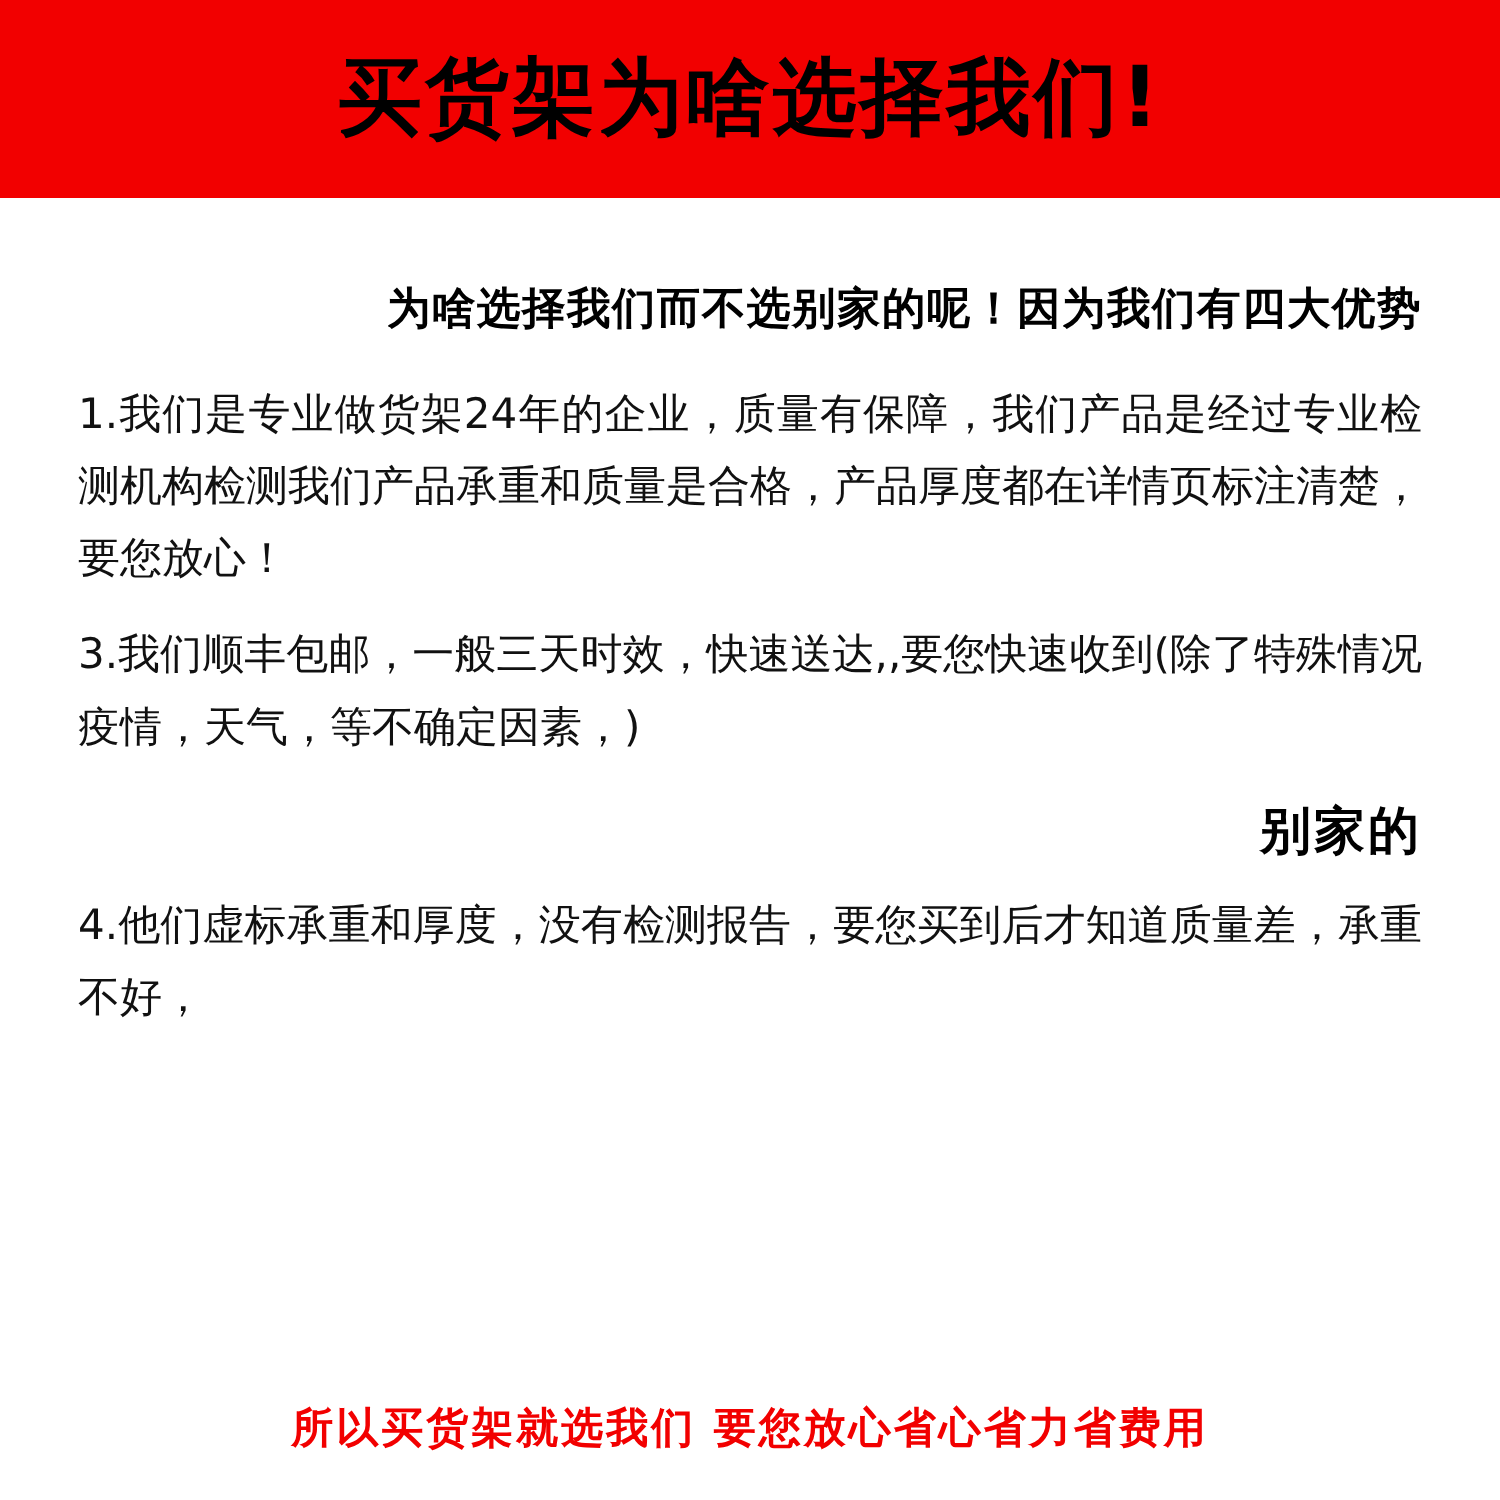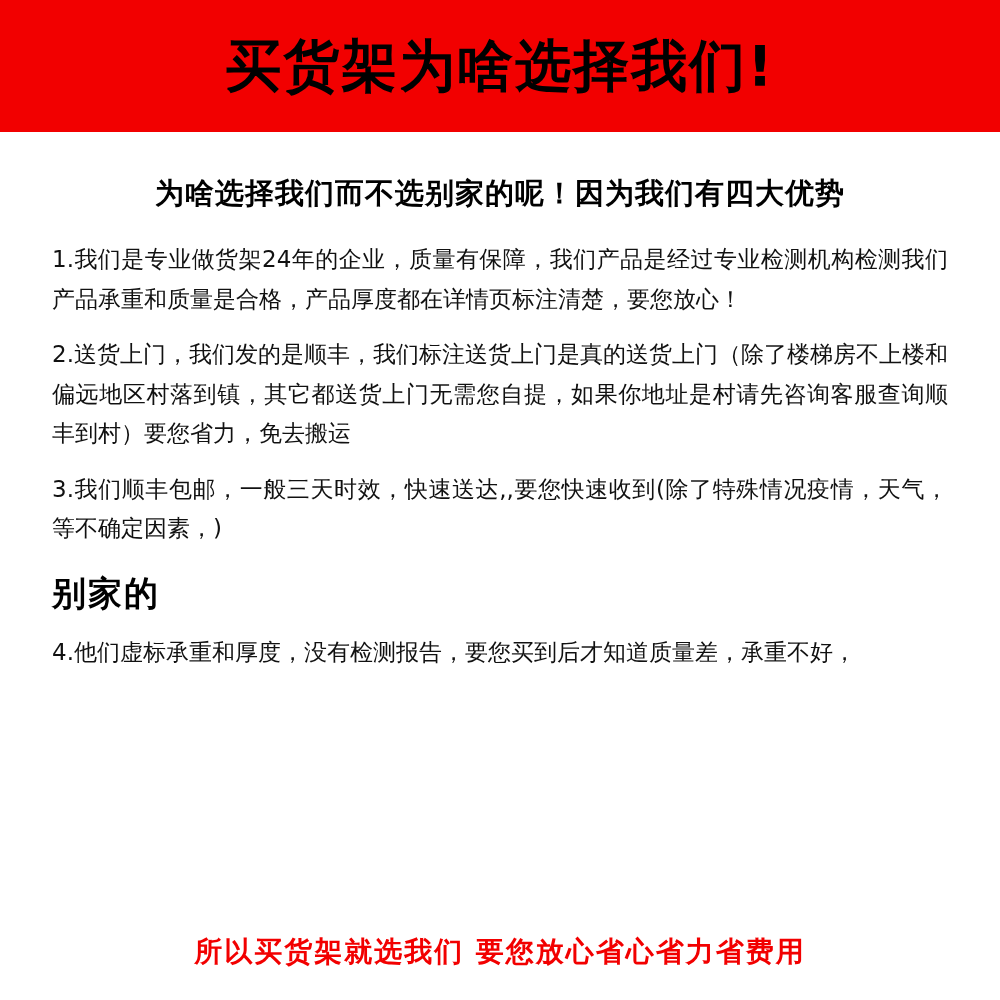--- a/index.html
+++ b/index.html
@@ -45,11 +45,11 @@
     background: #ffffff;
   }
   .subhead {
-    text-align: center;
+    text-align: right;
     font-size: 29px;
     font-weight: bold;
     color: #000000;
-    margin-top: 42px;
+    margin-top: 54px;
     margin-bottom: 26px;
     letter-spacing: 1px;
   }

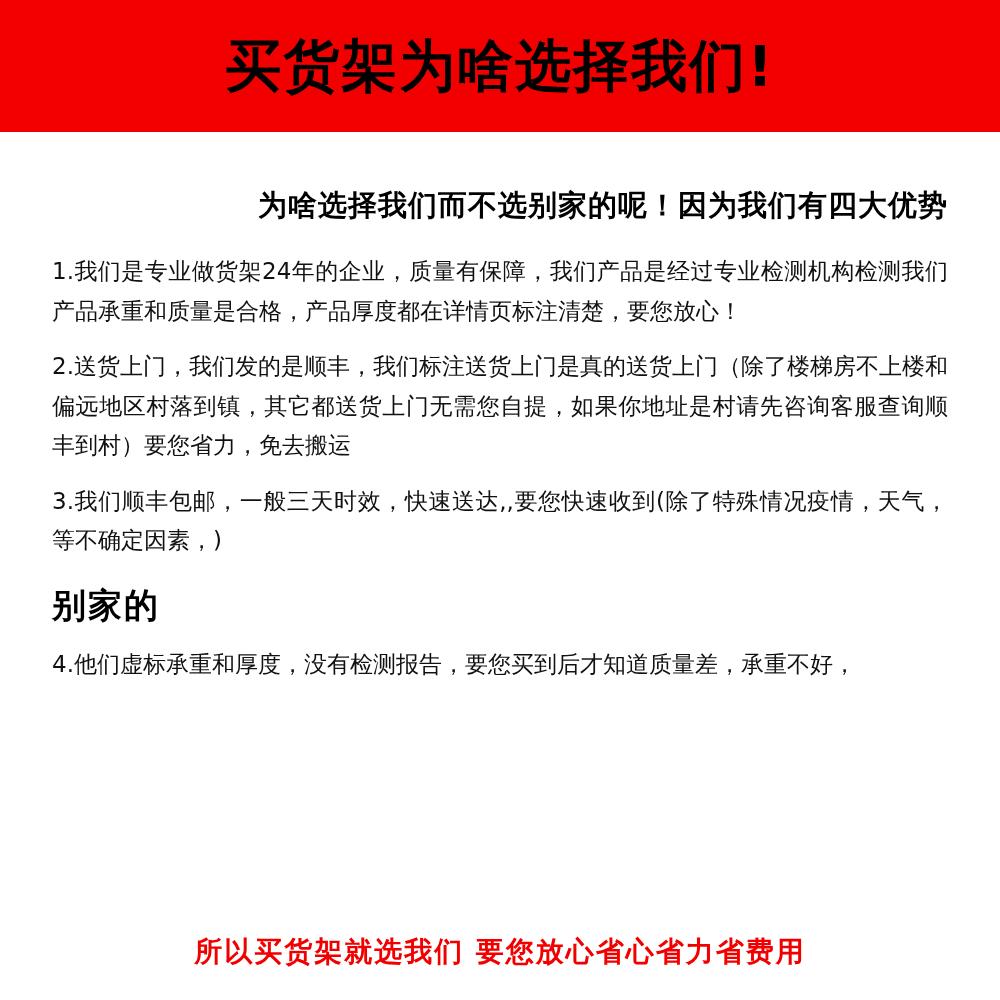--- a/index.html
+++ b/index.html
@@ -54,7 +54,7 @@
     letter-spacing: 1px;
   }
   .para {
-    font-size: 23px;
+    font-size: 28px;
     color: #111111;
     line-height: 1.72;
     margin: 16px 0 14px 0;

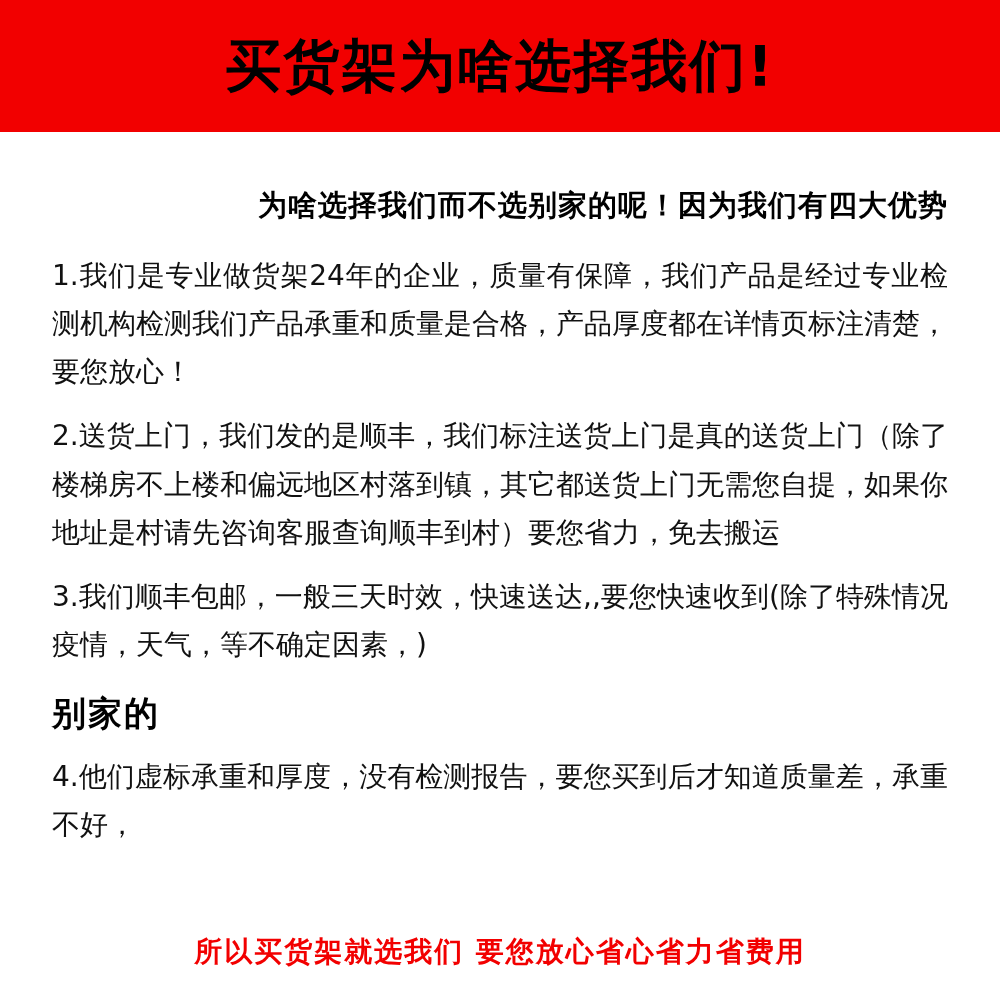--- a/index.html
+++ b/index.html
@@ -103,7 +103,6 @@
     <div class="subhead">为啥选择我们而不选别家的呢！因为我们有四大优势</div>
 
     <p class="para">1.我们是专业做货架24年的企业，质量有保障，我们产品是经过专业检测机构检测我们产品承重和质量是合格，产品厚度都在详情页标注清楚，要您放心！</p>
-    <p class="para">2.送货上门，我们发的是顺丰，我们标注送货上门是真的送货上门（除了楼梯房不上楼和偏远地区村落到镇，其它都送货上门无需您自提，如果你地址是村请先咨询客服查询顺丰到村）要您省力，免去搬运</p>
     <p class="para">3.我们顺丰包邮，一般三天时效，快速送达,,要您快速收到(除了特殊情况疫情，天气，等不确定因素，)</p>
 
     <div class="section-title">别家的</div>

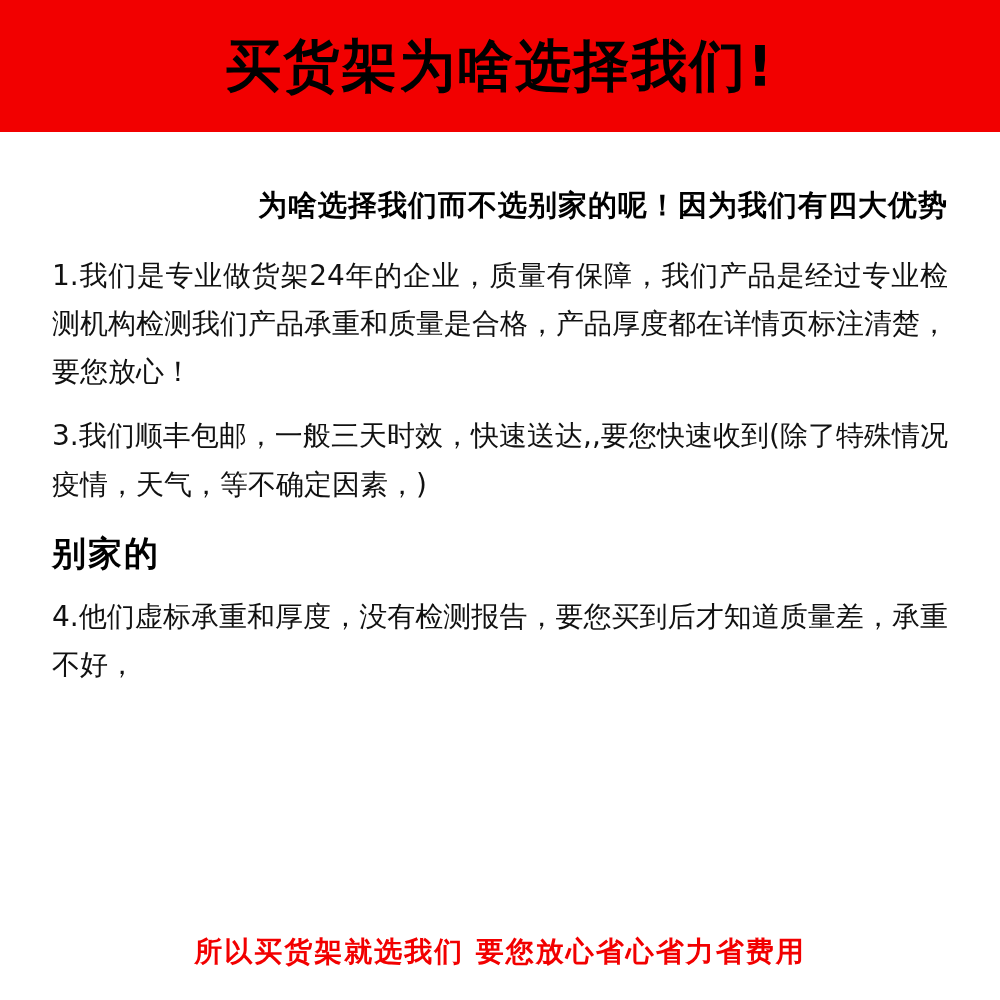--- a/index.html
+++ b/index.html
@@ -62,7 +62,7 @@
     text-justify: inter-ideograph;
   }
   .section-title {
-    text-align: left;
+    text-align: right;
     font-size: 34px;
     font-weight: bold;
     color: #000000;

